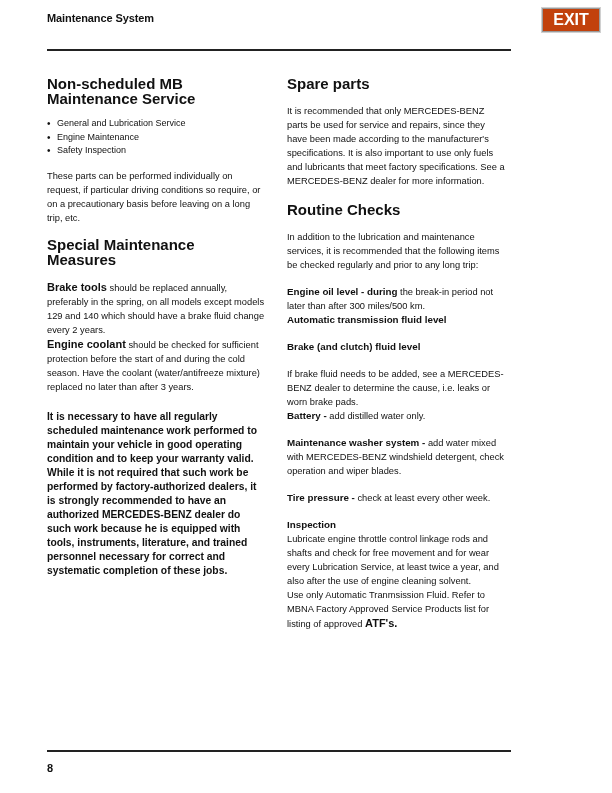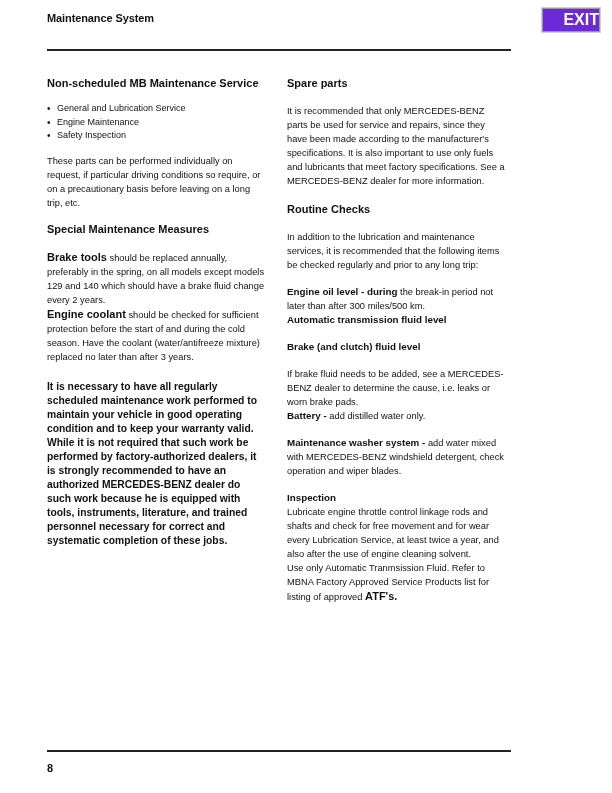--- a/index.html
+++ b/index.html
@@ -6,9 +6,9 @@
     body { width: 612px; height: 793px; position: relative; overflow: hidden;
       font-family: "Liberation Sans", sans-serif; color: #111; }
     .header-title { position: absolute; left: 47px; top: 12px; font-size: 11px; font-weight: bold; letter-spacing: -0.1px; }
-    .exit-btn { position: absolute; left: 542px; top: 8px; width: 56px; height: 22px; background: #6d28d9;
+    .exit-btn { position: absolute; left: 542px; top: 8px; width: 56px; height: 22px; background: #c2410c;
       border: 1px solid #9a9a9a; box-shadow: 0 0 0 1px #d0d0d0; color: #fff; font-weight: bold; font-size: 16px;
-      text-align: right; line-height: 22px; cursor: pointer; }
+      text-align: center; line-height: 22px; cursor: pointer; }
     .rule-top { position: absolute; left: 47px; top: 49px; width: 464px; height: 2px; background: #222; }
     .rule-bottom { position: absolute; left: 47px; top: 750px; width: 464px; height: 2px; background: #222; }
     .page-num { position: absolute; left: 47px; top: 762px; font-size: 11px; font-weight: bold; }

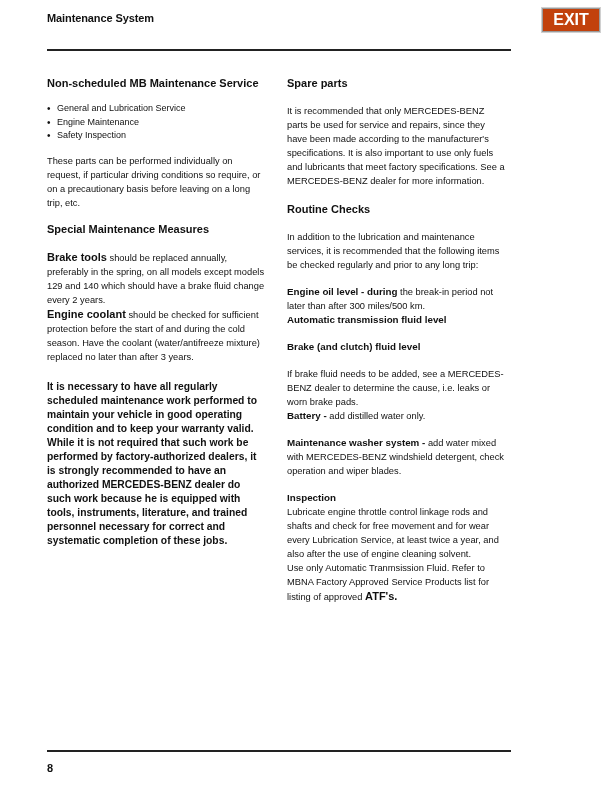--- a/index.html
+++ b/index.html
@@ -15,7 +15,7 @@
     .col { position: absolute; top: 76px; width: 218px; }
     .col-left { left: 47px; }
     .col-right { left: 287px; }
-    h2 { margin: 0; font-size: 11px; font-weight: bold; line-height: 15px; }
+    h2 { margin: 0; font-size: 15px; font-weight: bold; line-height: 15px; }
     p { margin: 0; font-size: 9.3px; line-height: 14px; }
     .b { font-weight: bold; font-size: 11px; }
     .bold-para p { font-weight: bold; font-size: 10.3px; line-height: 14px; }

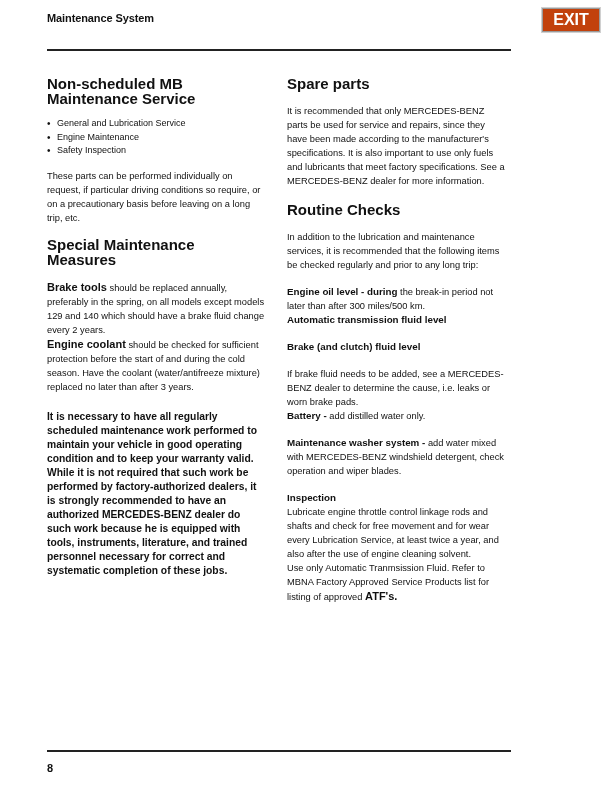--- a/index.html
+++ b/index.html
@@ -58,6 +58,7 @@
   <p style="margin-top:13px;">If brake fluid needs to be added, see a MERCEDES-BENZ dealer to determine the cause, i.e. leaks or worn brake pads.</p>
   <p style=""><span class="sub">Battery -</span><span> add distilled water only.</span></p>
   <p style="margin-top:13px;"><span class="sub">Maintenance washer system -</span><span> add water mixed with MERCEDES-BENZ windshield detergent, check operation and wiper blades.</span></p>
+  <p style="margin-top:13px;"><span class="sub">Tire pressure -</span><span> check at least every other week.</span></p>
   <p style="margin-top:13px;" class="sub">Inspection</p>
   <p>Lubricate engine throttle control linkage rods and shafts and check for free movement and for wear every Lubrication Service, at least twice a year, and also after the use of engine cleaning solvent.</p>
   <p><span>Use only Automatic Tranmsission Fluid. Refer to MBNA Factory Approved Service Products list for listing of approved </span><span class="b">ATF's.</span></p>

